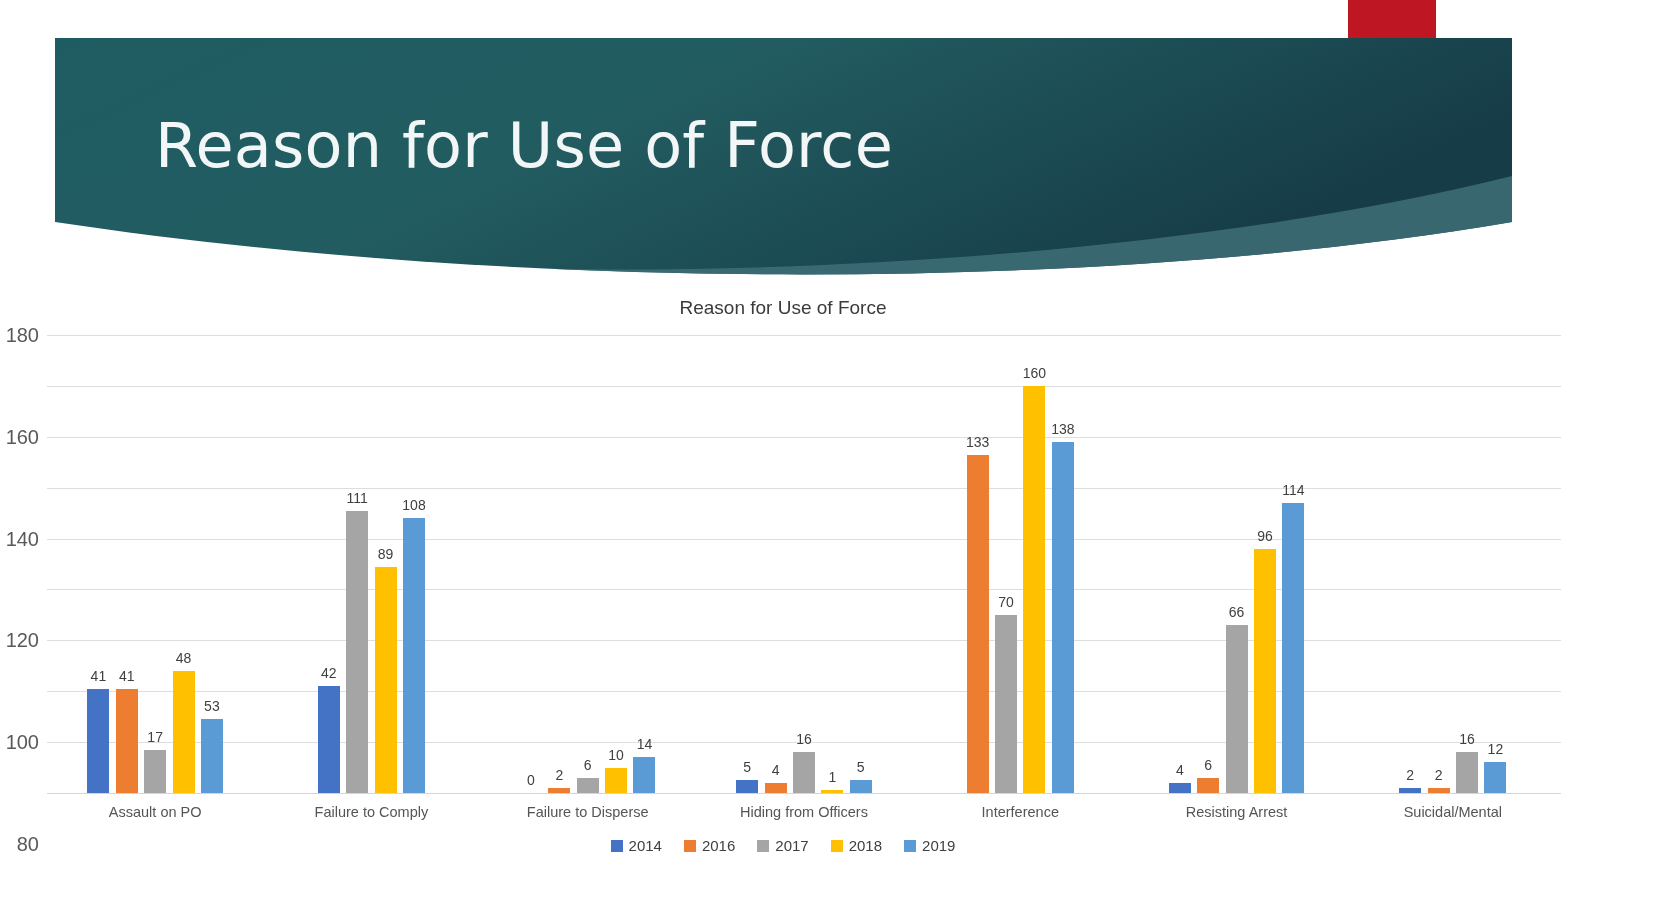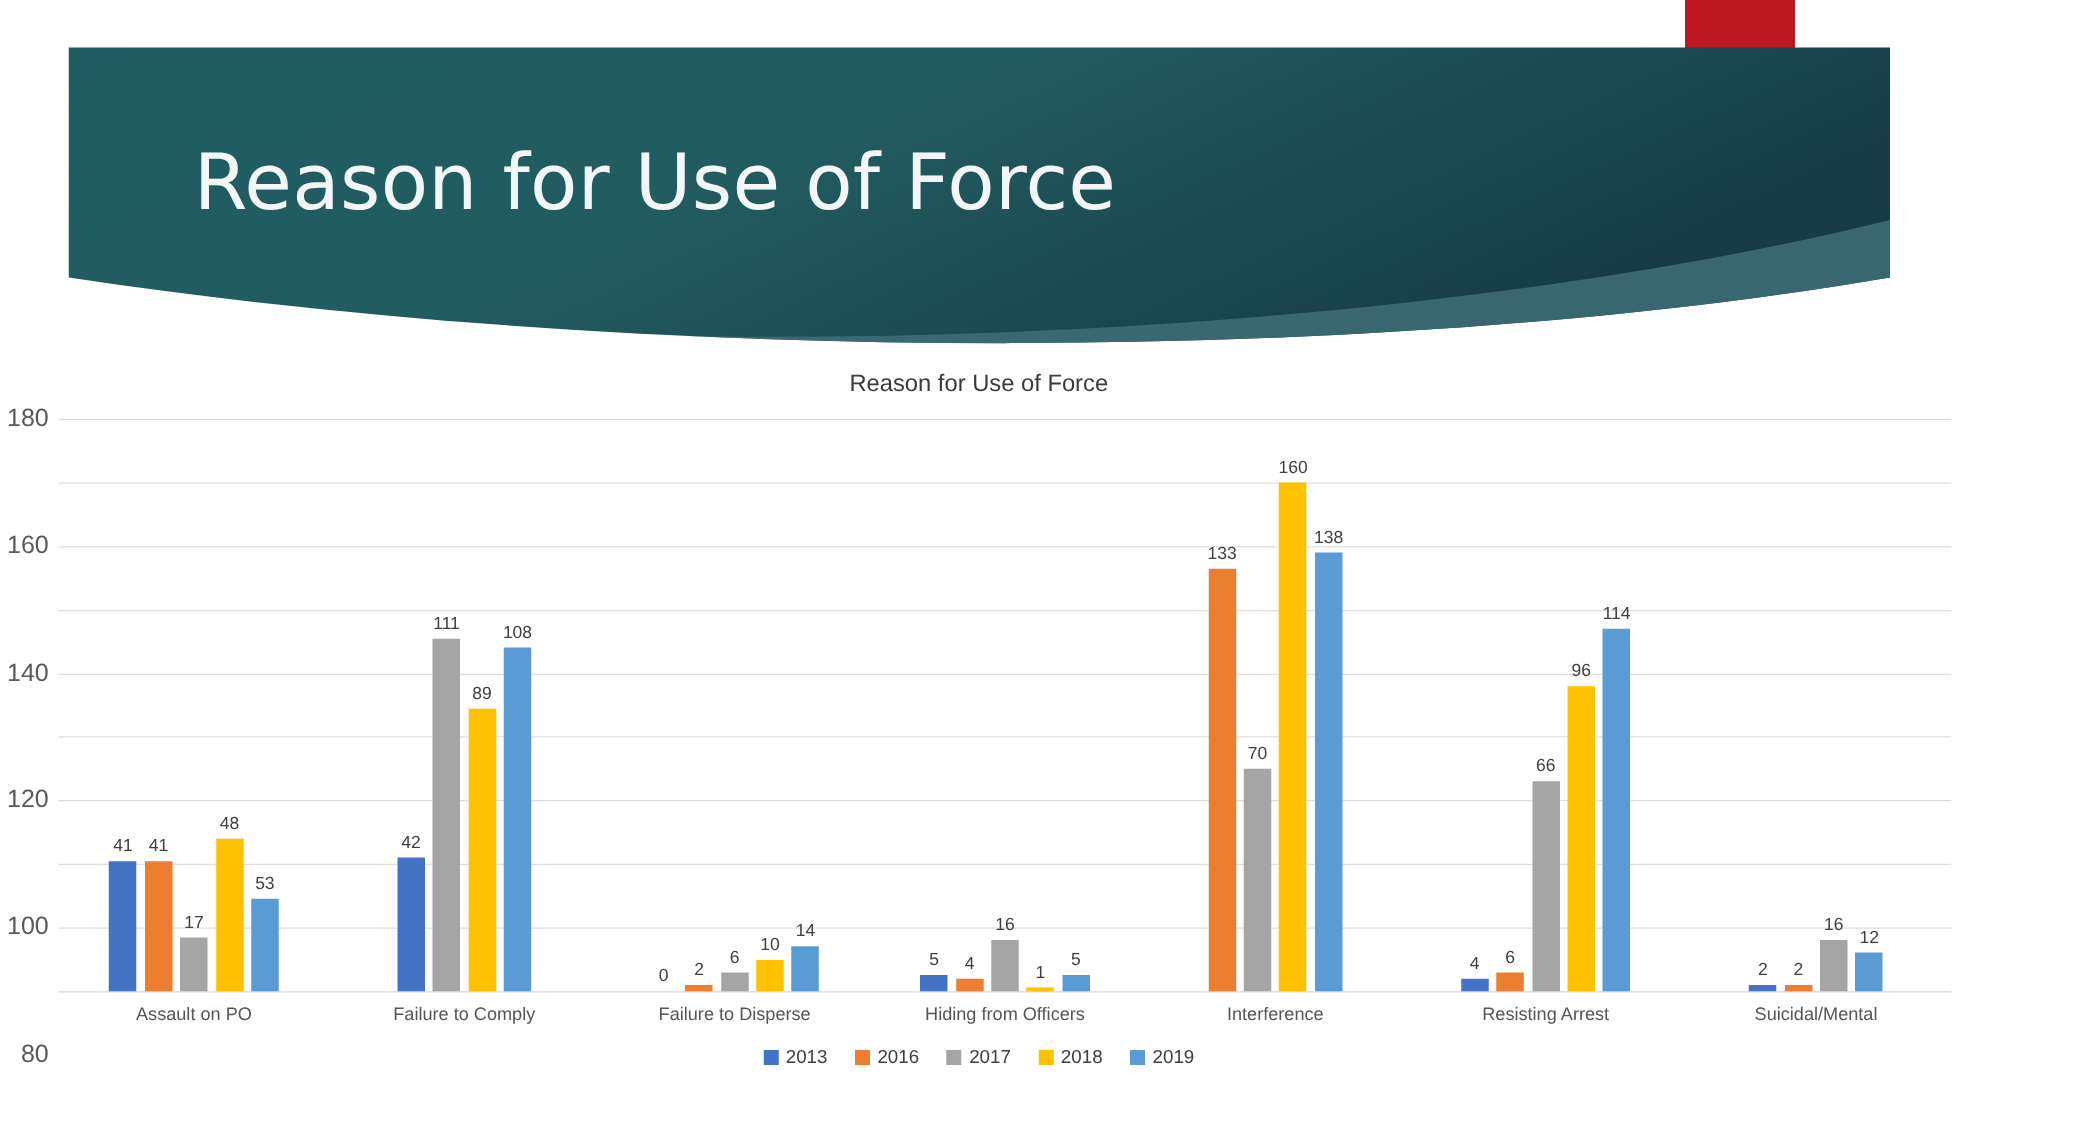--- a/index.html
+++ b/index.html
@@ -292,7 +292,7 @@
     <div class="legend" id="legend">
         <div class="legend-item">
           <span class="legend-swatch" style="background: rgb(68, 114, 196);"></span>
-          <span class="legend-text">2013</span>
+          <span class="legend-text">2014</span>
         </div>
         <div class="legend-item">
           <span class="legend-swatch" style="background: rgb(237, 125, 49);"></span>

